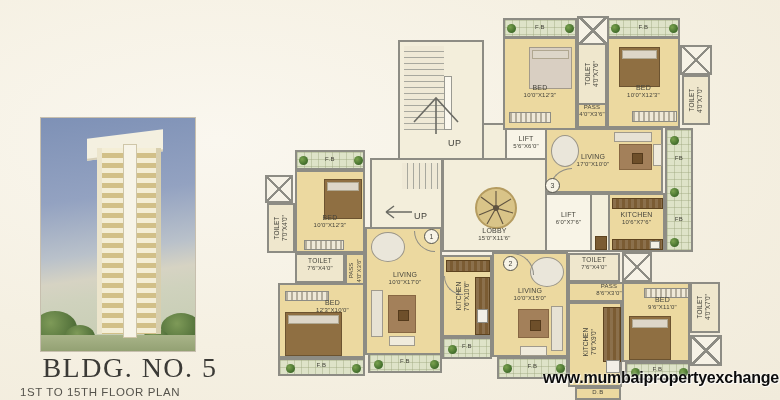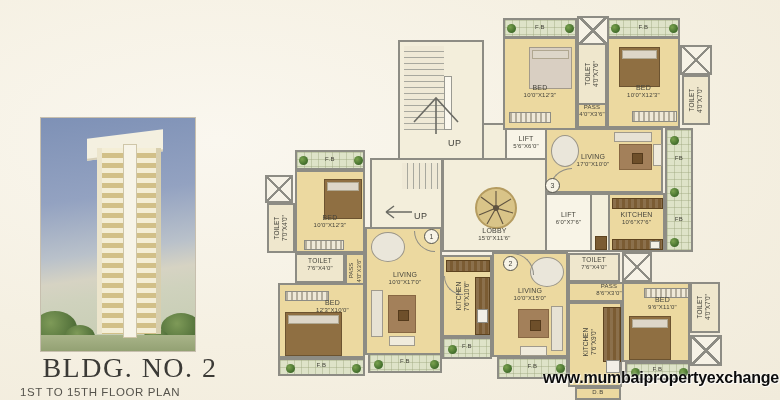--- a/index.html
+++ b/index.html
@@ -82,7 +82,7 @@
       <div class="bldg" style="left:56px;top:30px;width:54px;height:186px;"></div>
       <div class="bldg-core" style="left:82px;top:26px;width:12px;height:192px;"></div>
     </div>
-    <div class="abs title" style="left:34px;top:352px;width:192px;">BLDG. NO. 2</div>
+    <div class="abs title" style="left:34px;top:352px;width:192px;">BLDG. NO. 5</div>
     <div class="abs subtitle" style="left:20px;top:386px;width:200px;">1ST TO 15TH FLOOR PLAN</div>
   </div>
 

